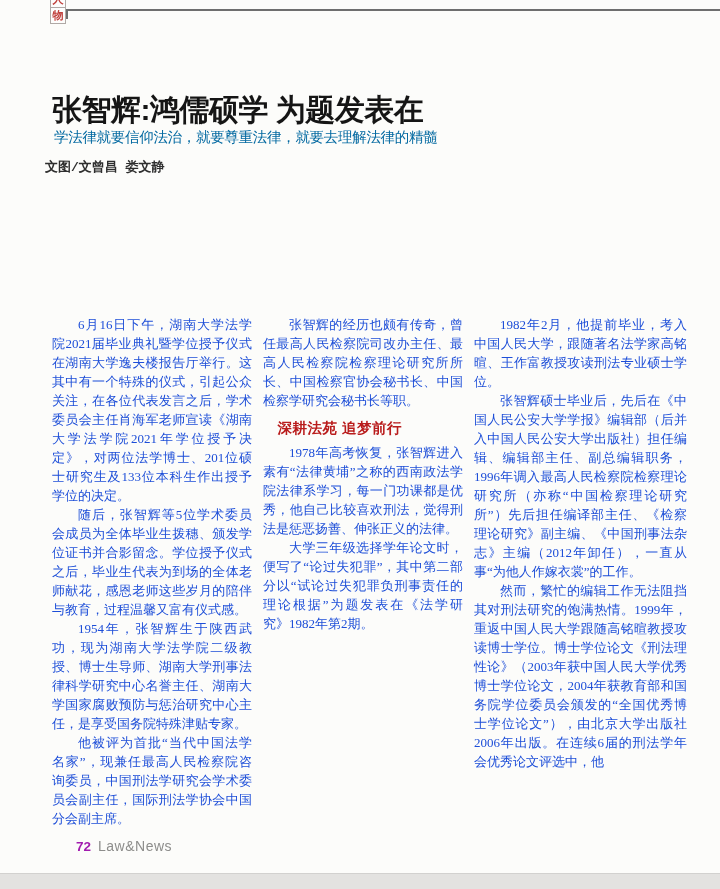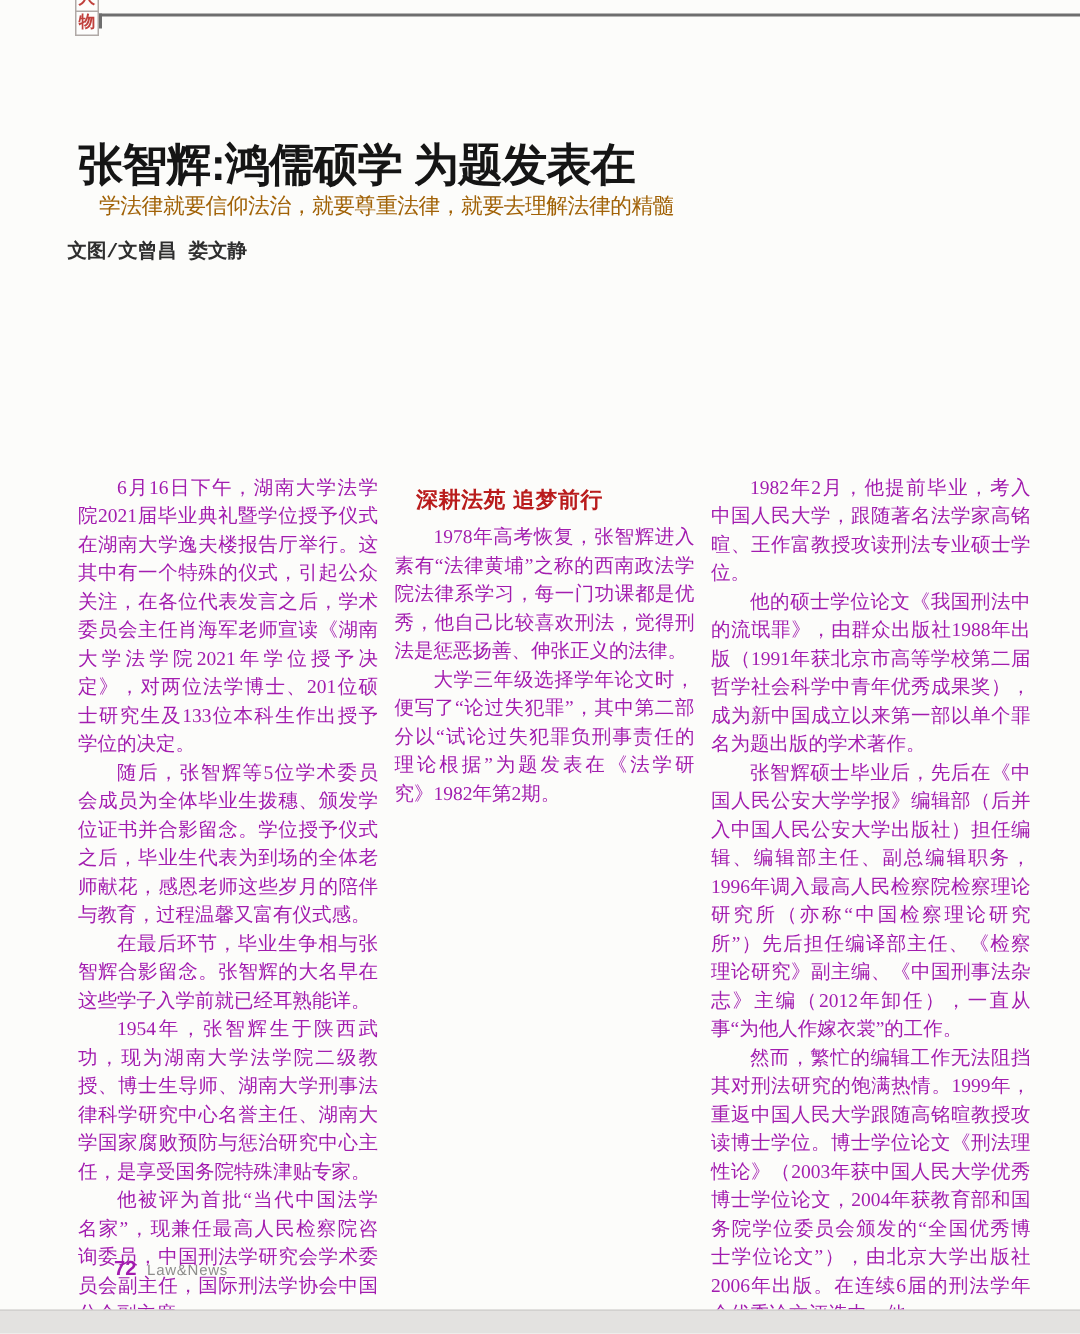--- a/index.html
+++ b/index.html
@@ -30,8 +30,8 @@
     font-weight:bold;font-size:30px;letter-spacing:-0.5px;color:#151515;
   }
   .subtitle{
-    position:absolute;left:66px;top:128px;width:620px;
-    font-size:14.5px;color:#a16207;letter-spacing:-0.3px;
+    position:absolute;left:54px;top:128px;width:620px;
+    font-size:14.5px;color:#0369a1;letter-spacing:-0.3px;
     font-family:"Liberation Sans","DejaVu Sans",sans-serif;
   }
   .byline{

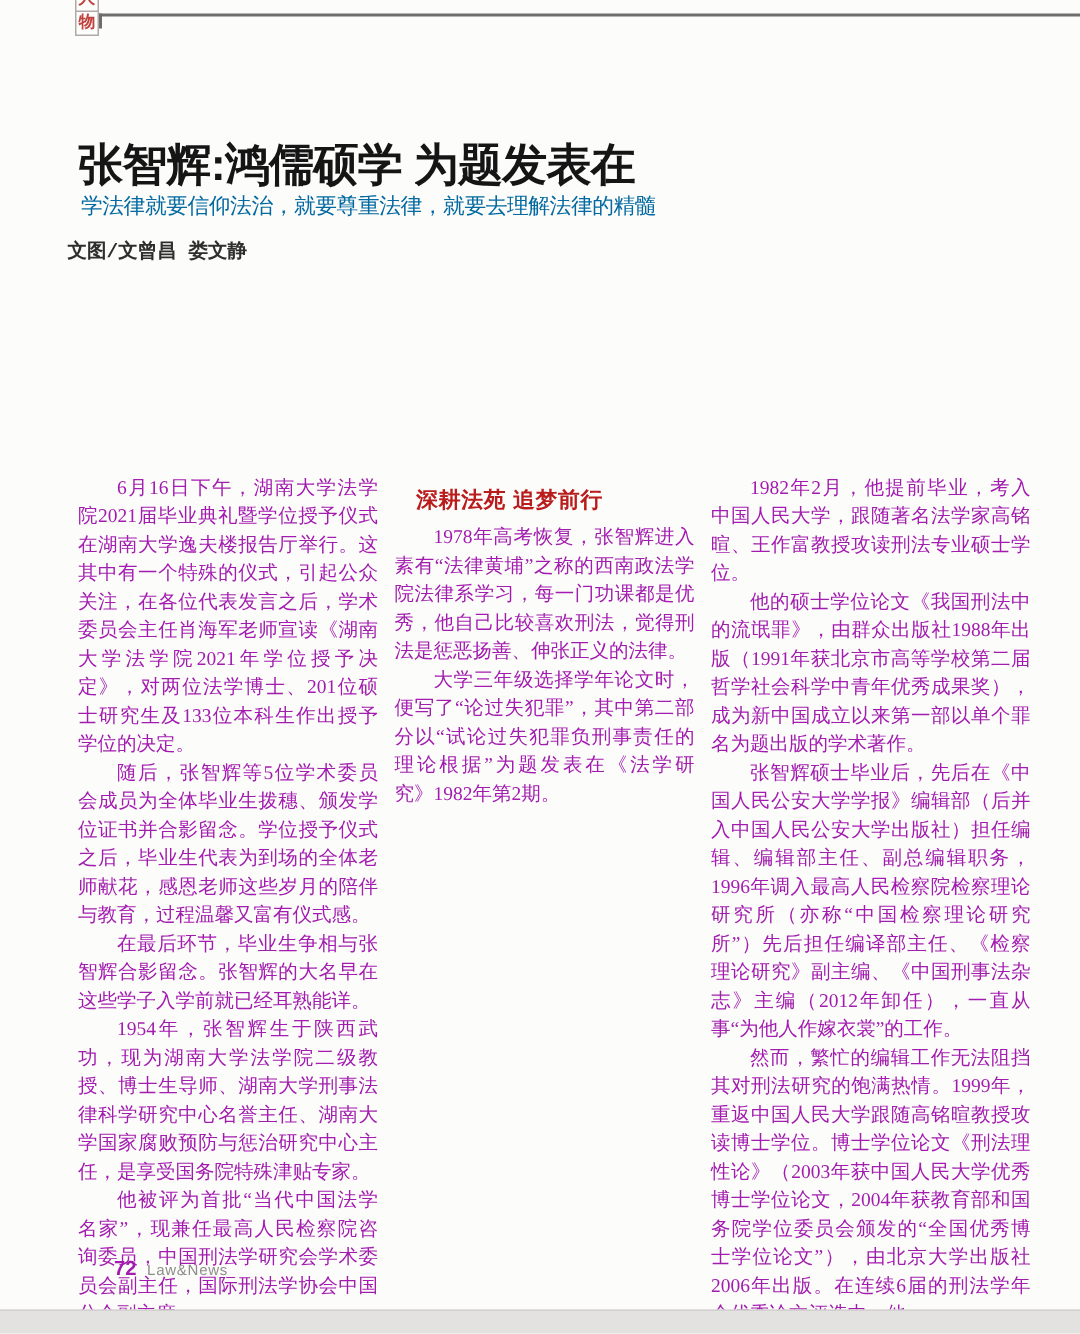--- a/index.html
+++ b/index.html
@@ -49,7 +49,7 @@
   .col3{width:213px;margin-left:12px;}
   .para{
     margin:0;padding:0;
-    font-size:13px;line-height:19px;color:#a21caf;
+    font-size:13px;line-height:19px;color:#1d4ed8;
     text-align:justify;text-indent:2em;
     text-justify:inter-ideograph;
   }

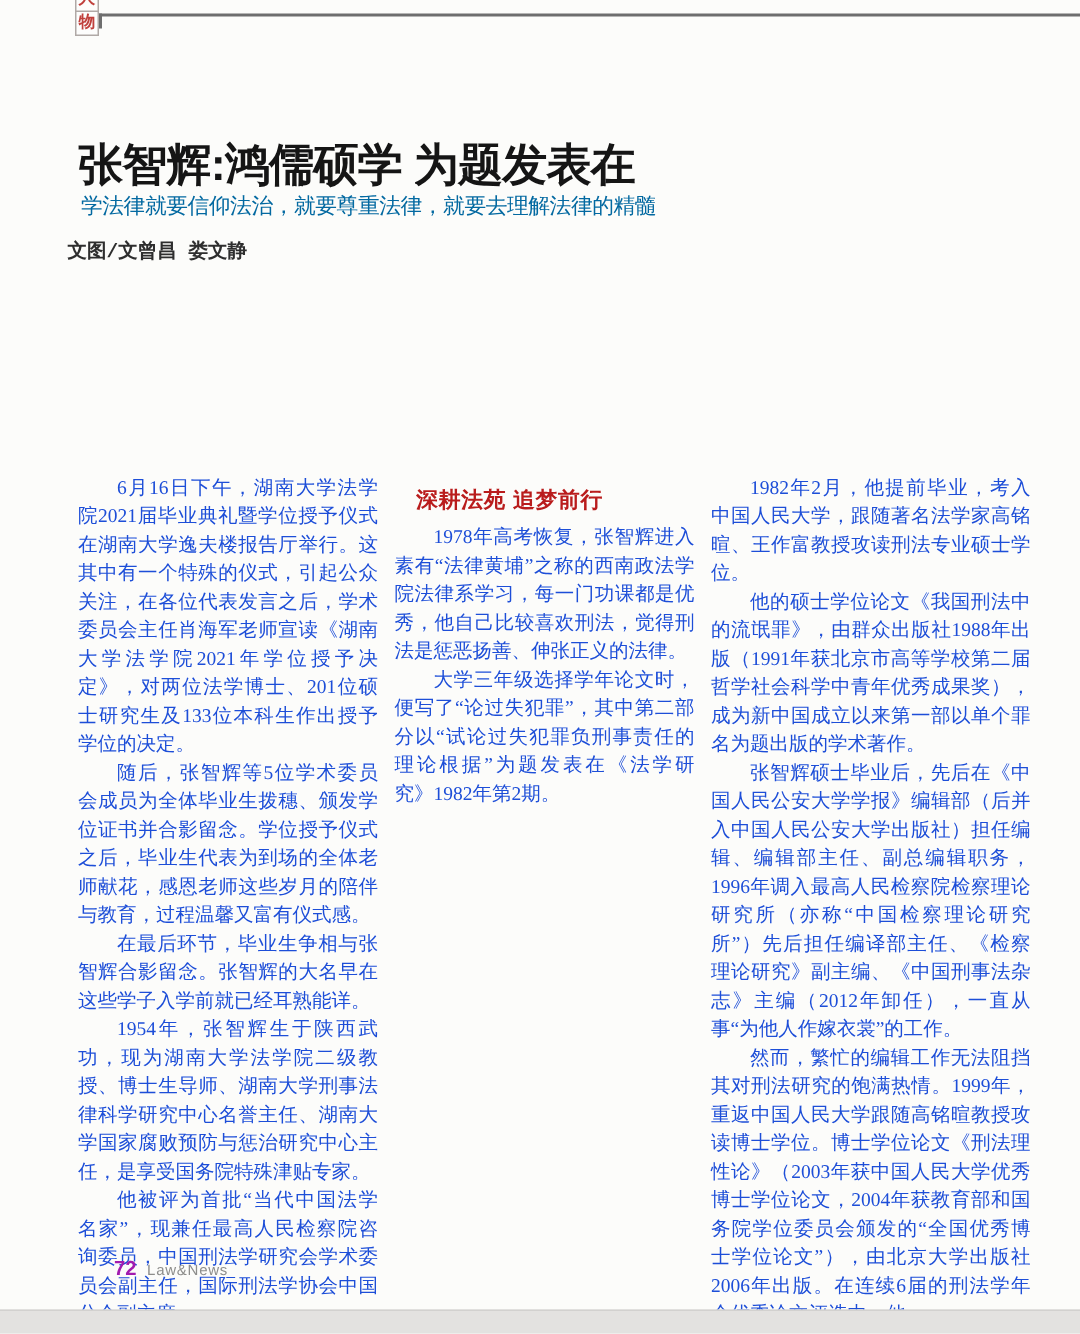--- a/index.html
+++ b/index.html
@@ -104,6 +104,7 @@
 
     <div class="col col2">
       <div>
+          <p class="para">张智辉的经历也颇有传奇，曾任最高人民检察院司改办主任、最高人民检察院检察理论研究所所长、中国检察官协会秘书长、中国检察学研究会秘书长等职。</p>
         </div>
       <h2 class="section-heading">深耕法苑  追梦前行</h2>
       <div>

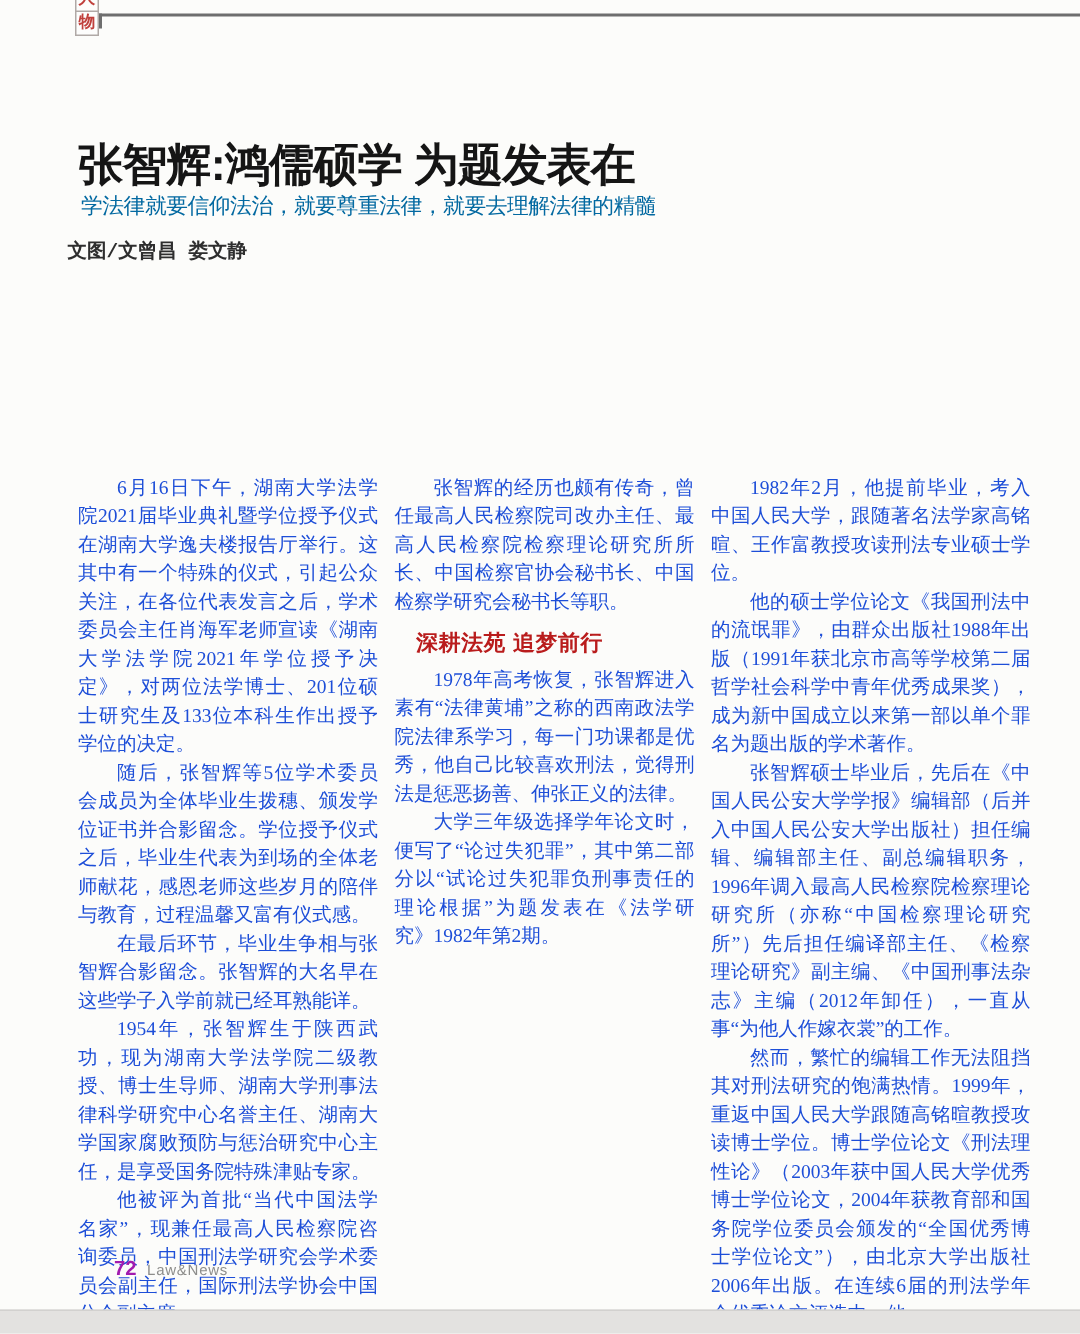--- a/index.html
+++ b/index.html
@@ -115,7 +115,6 @@
 
     <div class="col col3">
         <p class="para">1982年2月，他提前毕业，考入中国人民大学，跟随著名法学家高铭暄、王作富教授攻读刑法专业硕士学位。</p>
-        <p class="para">他的硕士学位论文《我国刑法中的流氓罪》，由群众出版社1988年出版（1991年获北京市高等学校第二届哲学社会科学中青年优秀成果奖），成为新中国成立以来第一部以单个罪名为题出版的学术著作。</p>
         <p class="para">张智辉硕士毕业后，先后在《中国人民公安大学学报》编辑部（后并入中国人民公安大学出版社）担任编辑、编辑部主任、副总编辑职务，1996年调入最高人民检察院检察理论研究所（亦称“中国检察理论研究所”）先后担任编译部主任、《检察理论研究》副主编、《中国刑事法杂志》主编（2012年卸任），一直从事“为他人作嫁衣裳”的工作。</p>
         <p class="para">然而，繁忙的编辑工作无法阻挡其对刑法研究的饱满热情。1999年，重返中国人民大学跟随高铭暄教授攻读博士学位。博士学位论文《刑法理性论》（2003年获中国人民大学优秀博士学位论文，2004年获教育部和国务院学位委员会颁发的“全国优秀博士学位论文”），由北京大学出版社2006年出版。在连续6届的刑法学年会优秀论文评选中，他</p>
       </div>

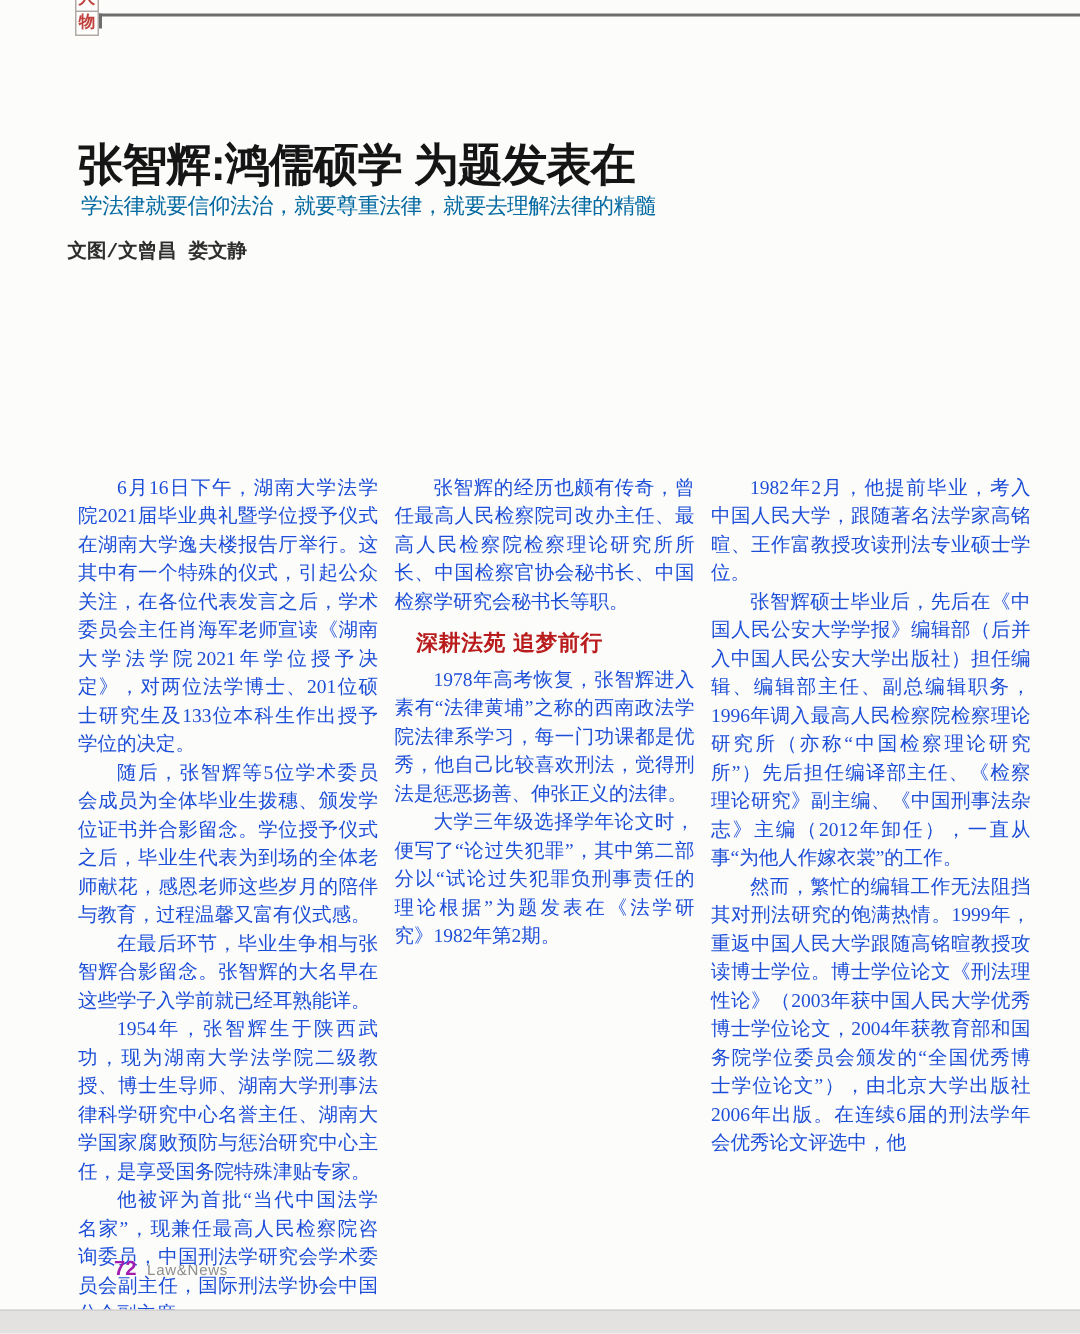--- a/index.html
+++ b/index.html
@@ -97,7 +97,6 @@
     <div class="col col1">
         <p class="para">6月16日下午，湖南大学法学院2021届毕业典礼暨学位授予仪式在湖南大学逸夫楼报告厅举行。这其中有一个特殊的仪式，引起公众关注，在各位代表发言之后，学术委员会主任肖海军老师宣读《湖南大学法学院2021年学位授予决定》，对两位法学博士、201位硕士研究生及133位本科生作出授予学位的决定。</p>
         <p class="para">随后，张智辉等5位学术委员会成员为全体毕业生拨穗、颁发学位证书并合影留念。学位授予仪式之后，毕业生代表为到场的全体老师献花，感恩老师这些岁月的陪伴与教育，过程温馨又富有仪式感。</p>
-        <p class="para">在最后环节，毕业生争相与张智辉合影留念。张智辉的大名早在这些学子入学前就已经耳熟能详。</p>
         <p class="para">1954年，张智辉生于陕西武功，现为湖南大学法学院二级教授、博士生导师、湖南大学刑事法律科学研究中心名誉主任、湖南大学国家腐败预防与惩治研究中心主任，是享受国务院特殊津贴专家。</p>
         <p class="para">他被评为首批“当代中国法学名家”，现兼任最高人民检察院咨询委员，中国刑法学研究会学术委员会副主任，国际刑法学协会中国分会副主席。</p>
       </div>

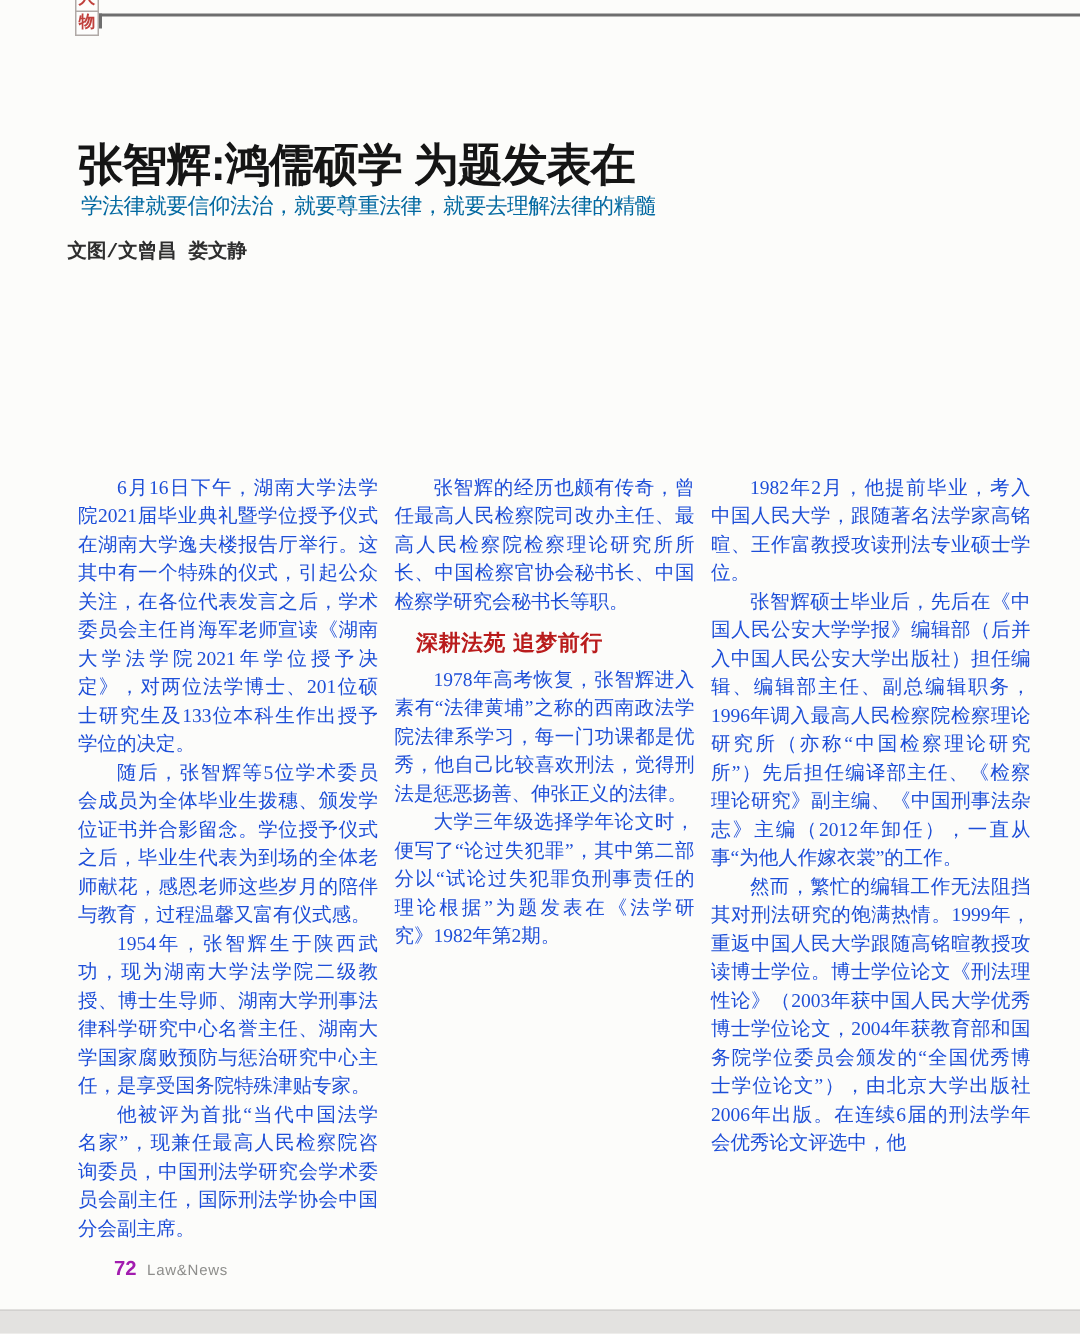--- a/index.html
+++ b/index.html
@@ -66,7 +66,7 @@
     font-family:"Liberation Sans","DejaVu Sans",sans-serif;
   }
   .magazine-name{
-    margin-left:7px;font-size:10px;color:#8d8d8b;letter-spacing:0.5px;
+    margin-left:7px;font-size:14px;color:#8d8d8b;letter-spacing:0.5px;
     font-family:"Liberation Sans","DejaVu Sans",sans-serif;
   }
   .bottom-band{

